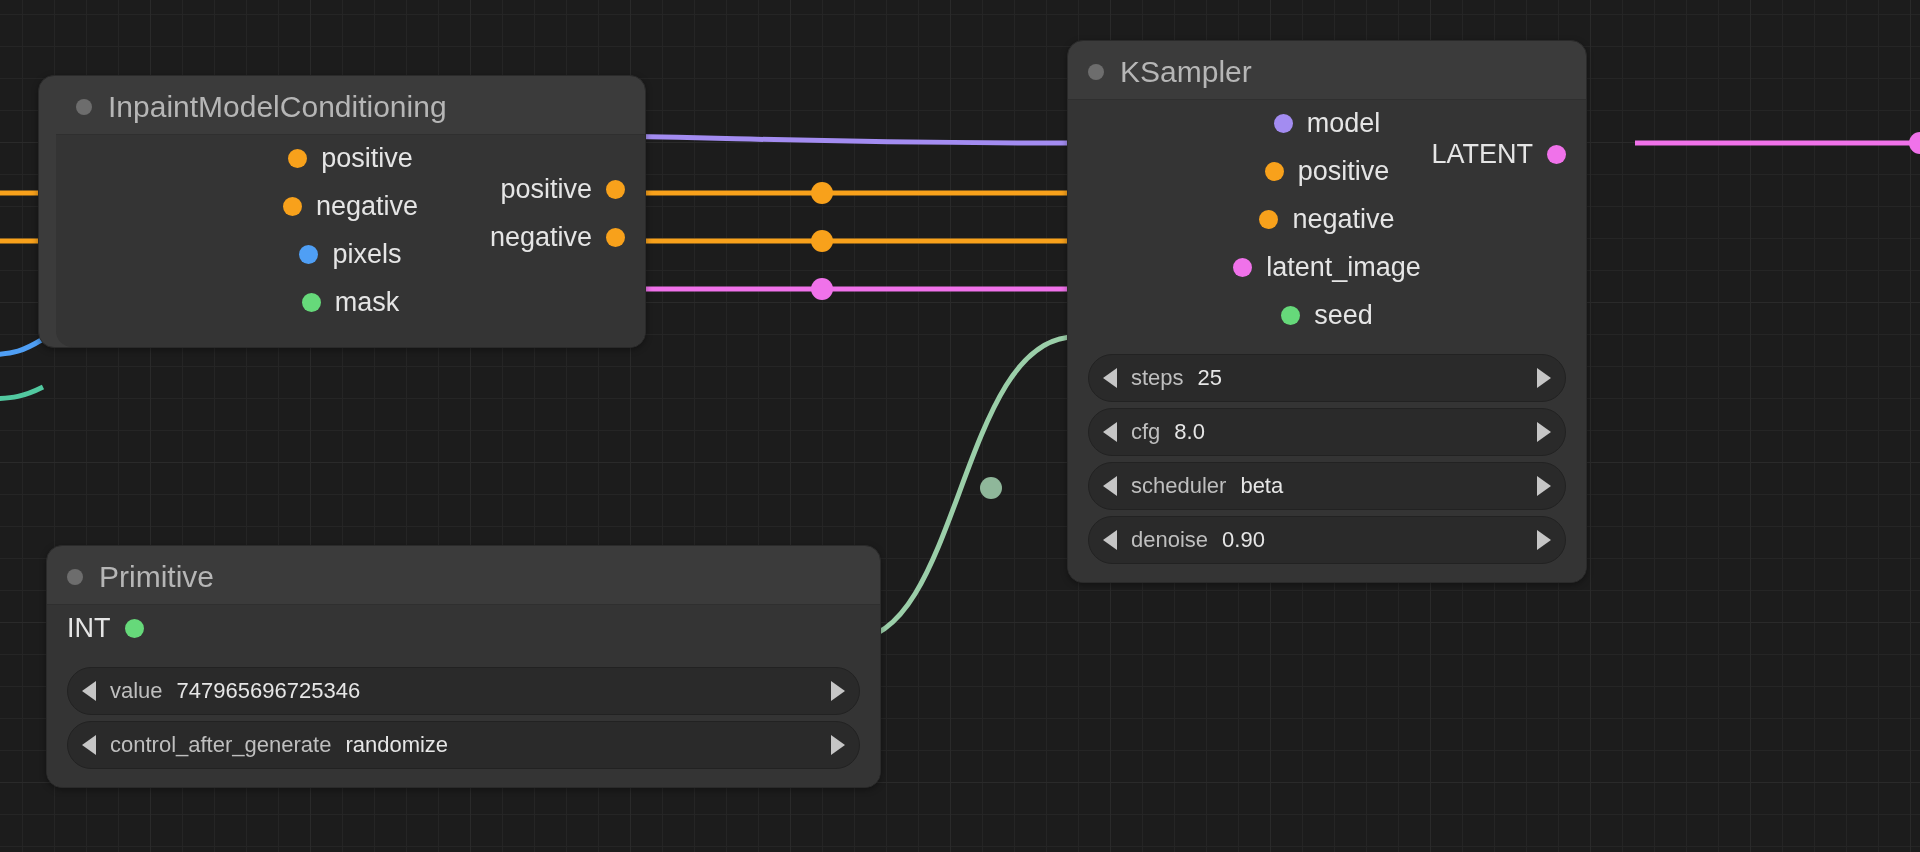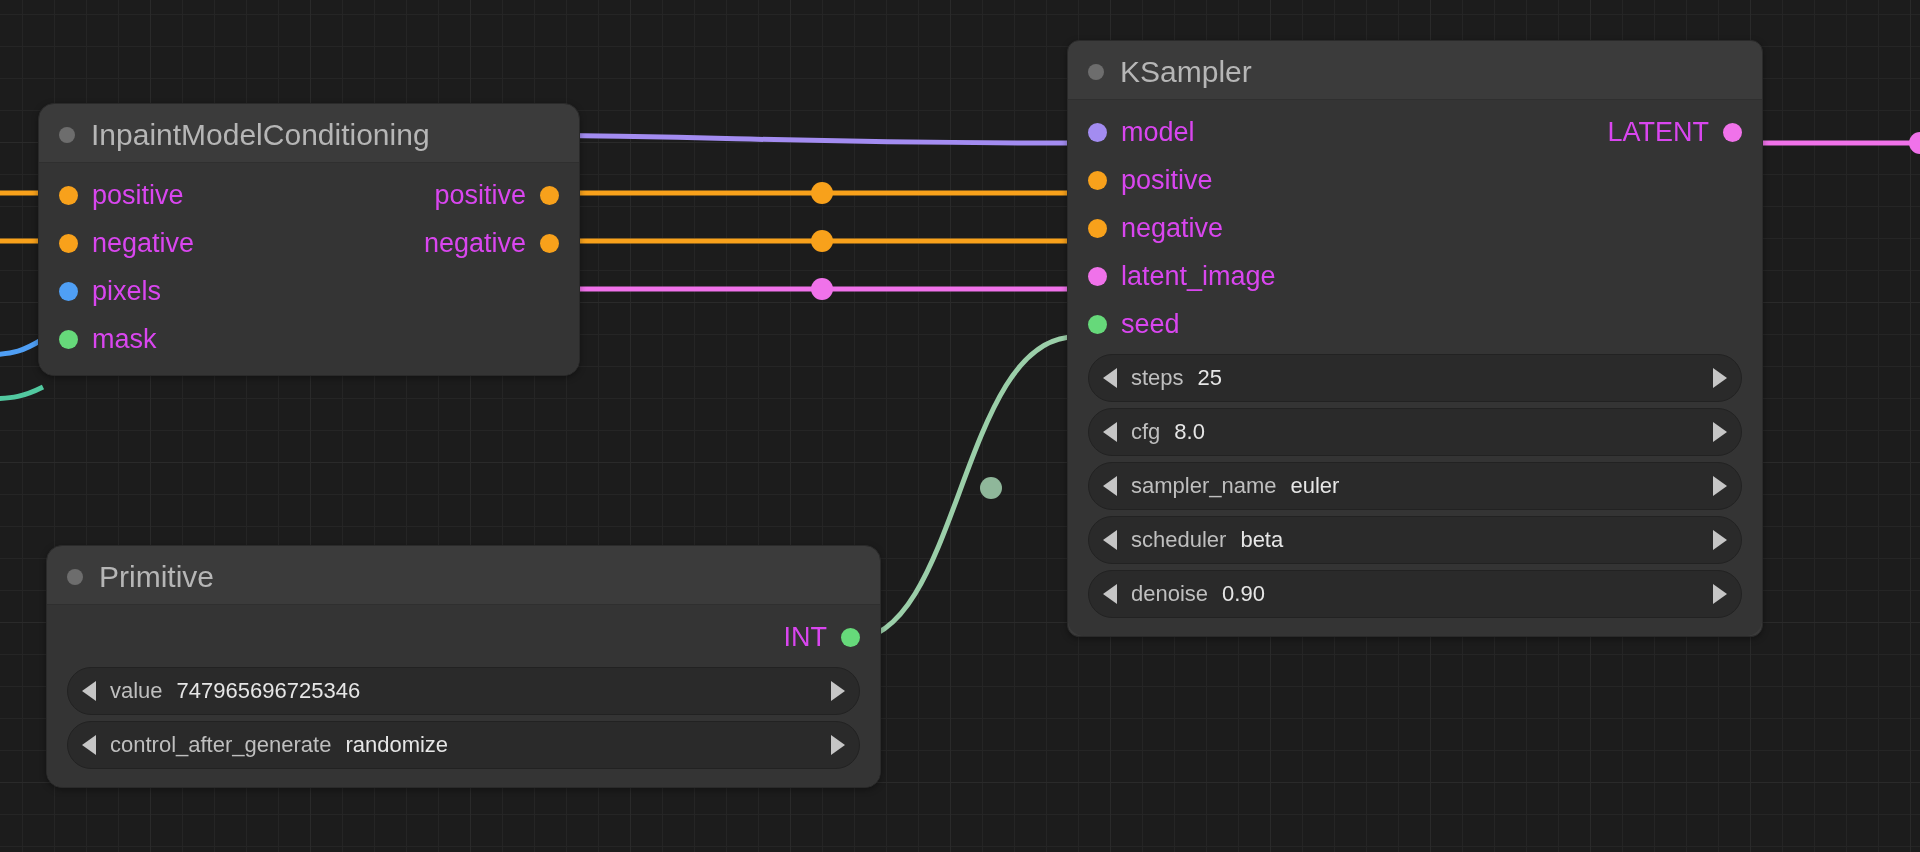--- a/index.html
+++ b/index.html
@@ -216,7 +216,7 @@
     </div>
   </div>
 
-  <div class="node" style="left:1067px; top:40px; width:696px;border-radius:12px;">
+  <div class="node" style="left:1067px; top:40px; width:520px;">
     <div class="node-header">
       <span class="dot"></span>
       <span>KSampler</span>

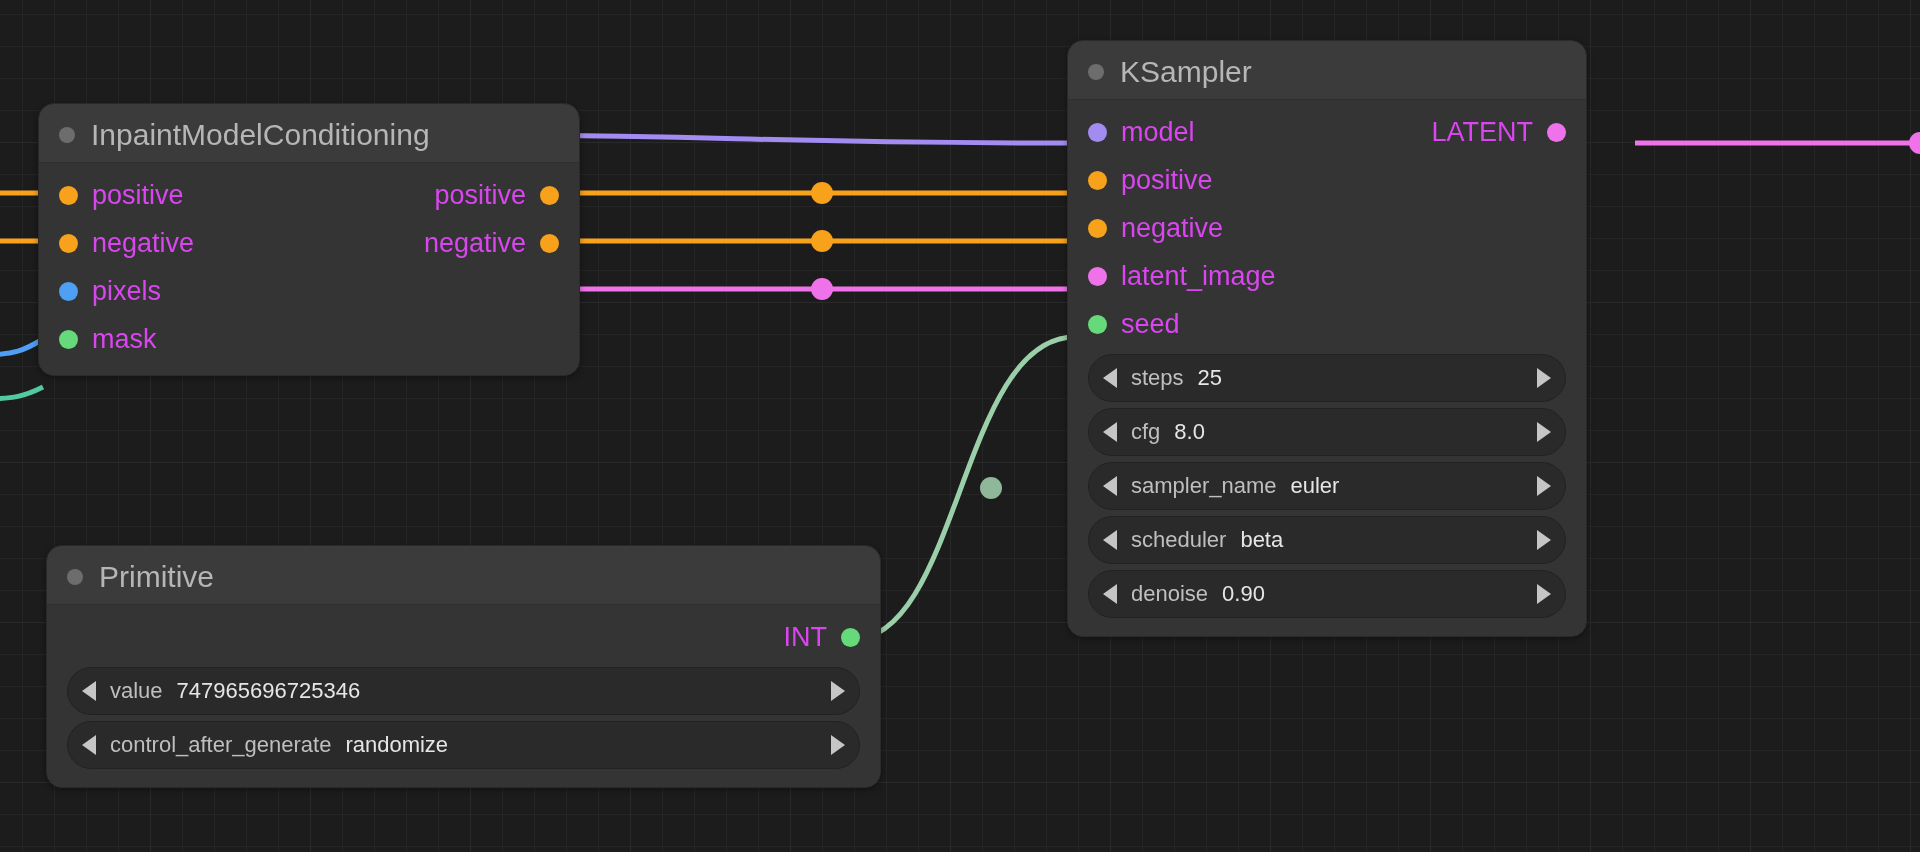--- a/index.html
+++ b/index.html
@@ -148,7 +148,7 @@
     <circle cx="1920" cy="143" r="11" fill="#f072ea"></circle>
   </svg>
 
-  <div class="node" style="left:38px; top:103px; width:542px;">
+  <div class="node" style="left:38px; top:75px; width:608px;padding-left:17px;">
     <div class="node-header">
       <span class="dot"></span>
       <span>InpaintModelConditioning</span>

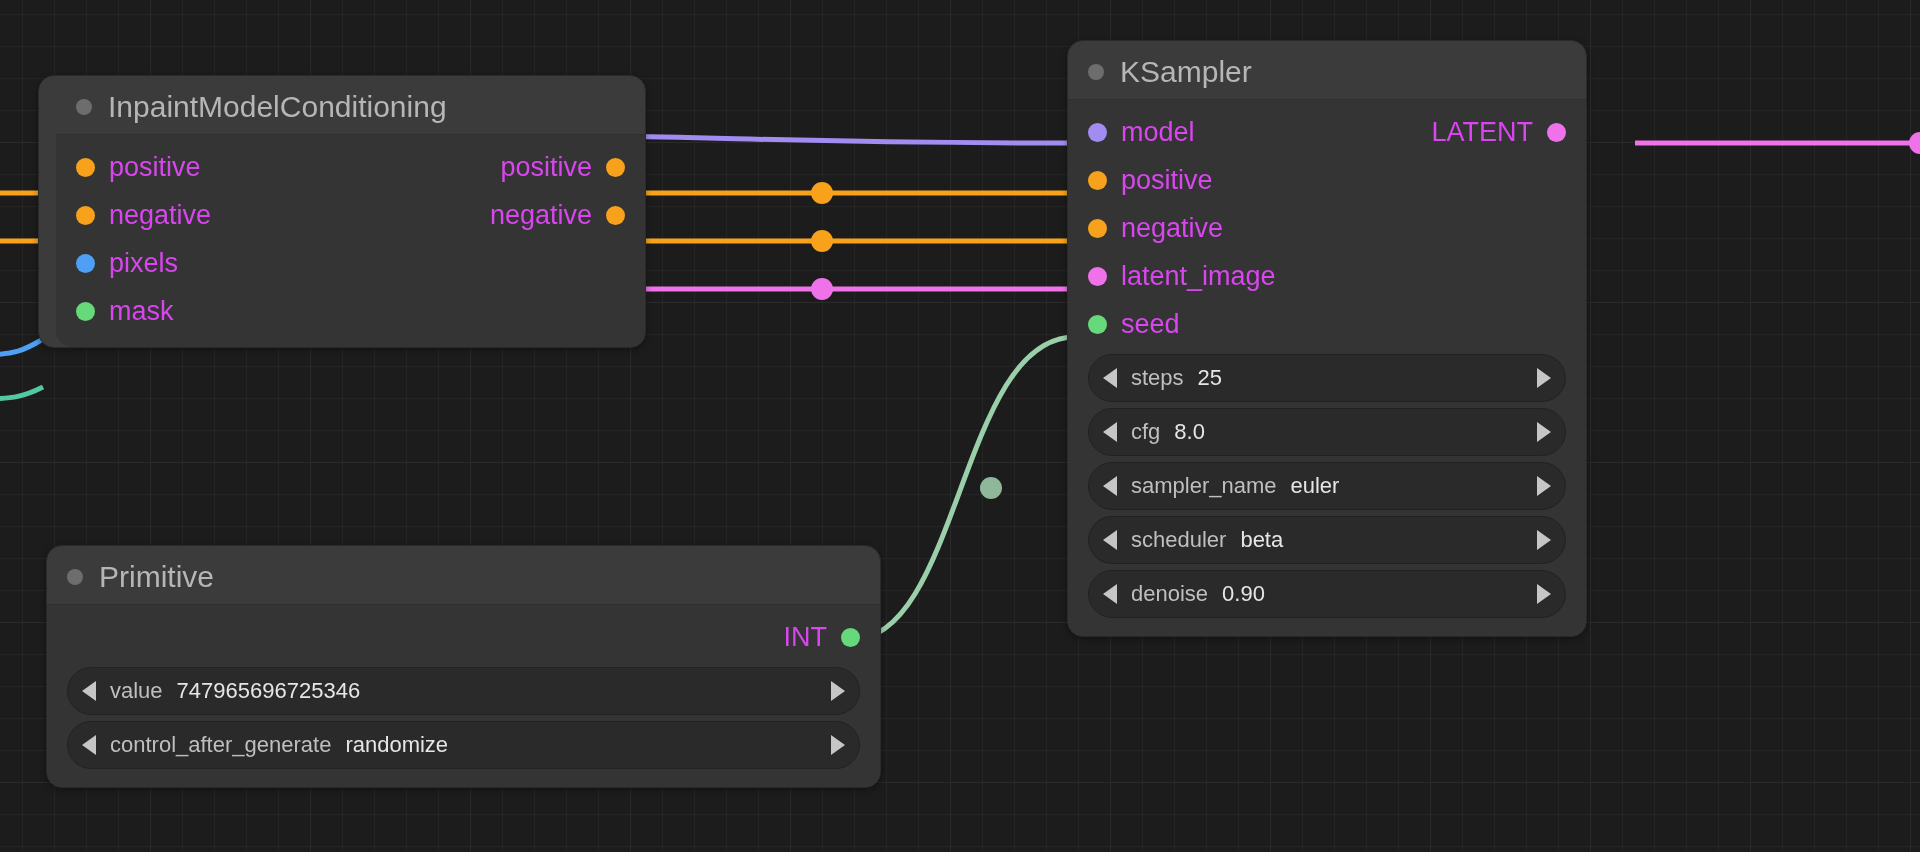--- a/index.html
+++ b/index.html
@@ -68,10 +68,11 @@
     align-items: center;
     justify-content: space-between;
     font-size: 27px;
-    color: #d946ef;
+    color: #e5e5e5;
     height: 48px;
     padding: 0 20px;
     position: relative;
+    flex-direction: column;
   }
   .slot-side {
     display: flex;

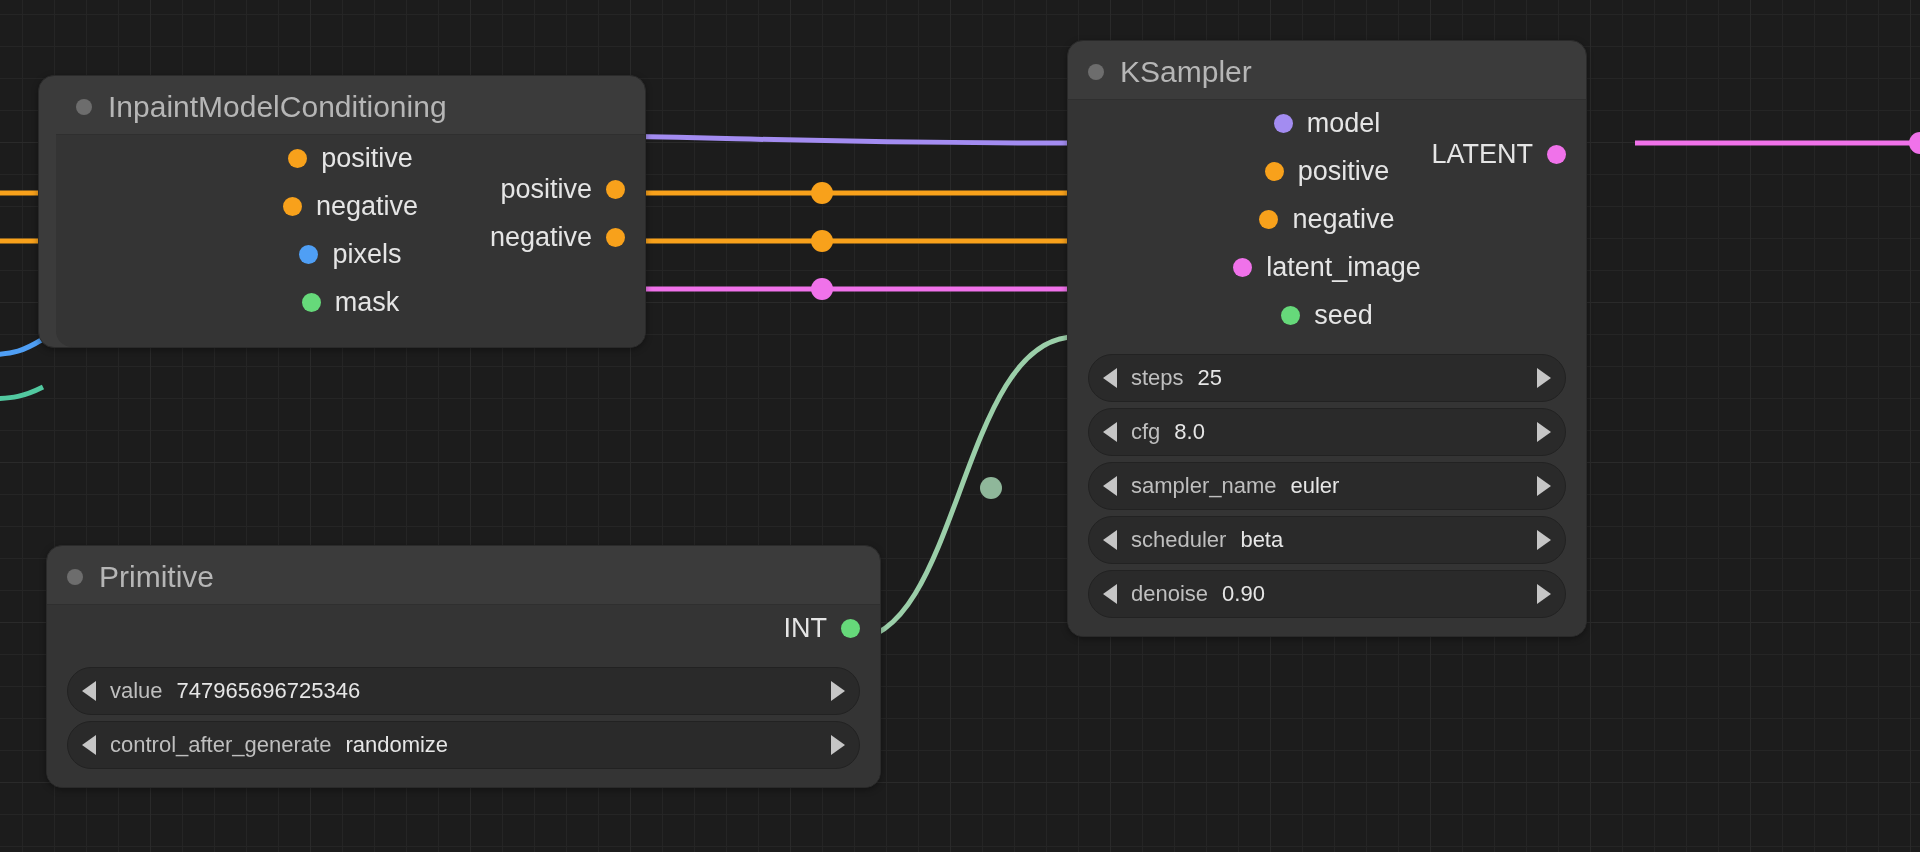--- a/index.html
+++ b/index.html
@@ -80,7 +80,6 @@
     gap: 14px;
   }
   .slot-side.right {
-    justify-content: flex-end;
     margin-left: auto;
   }
   .port {

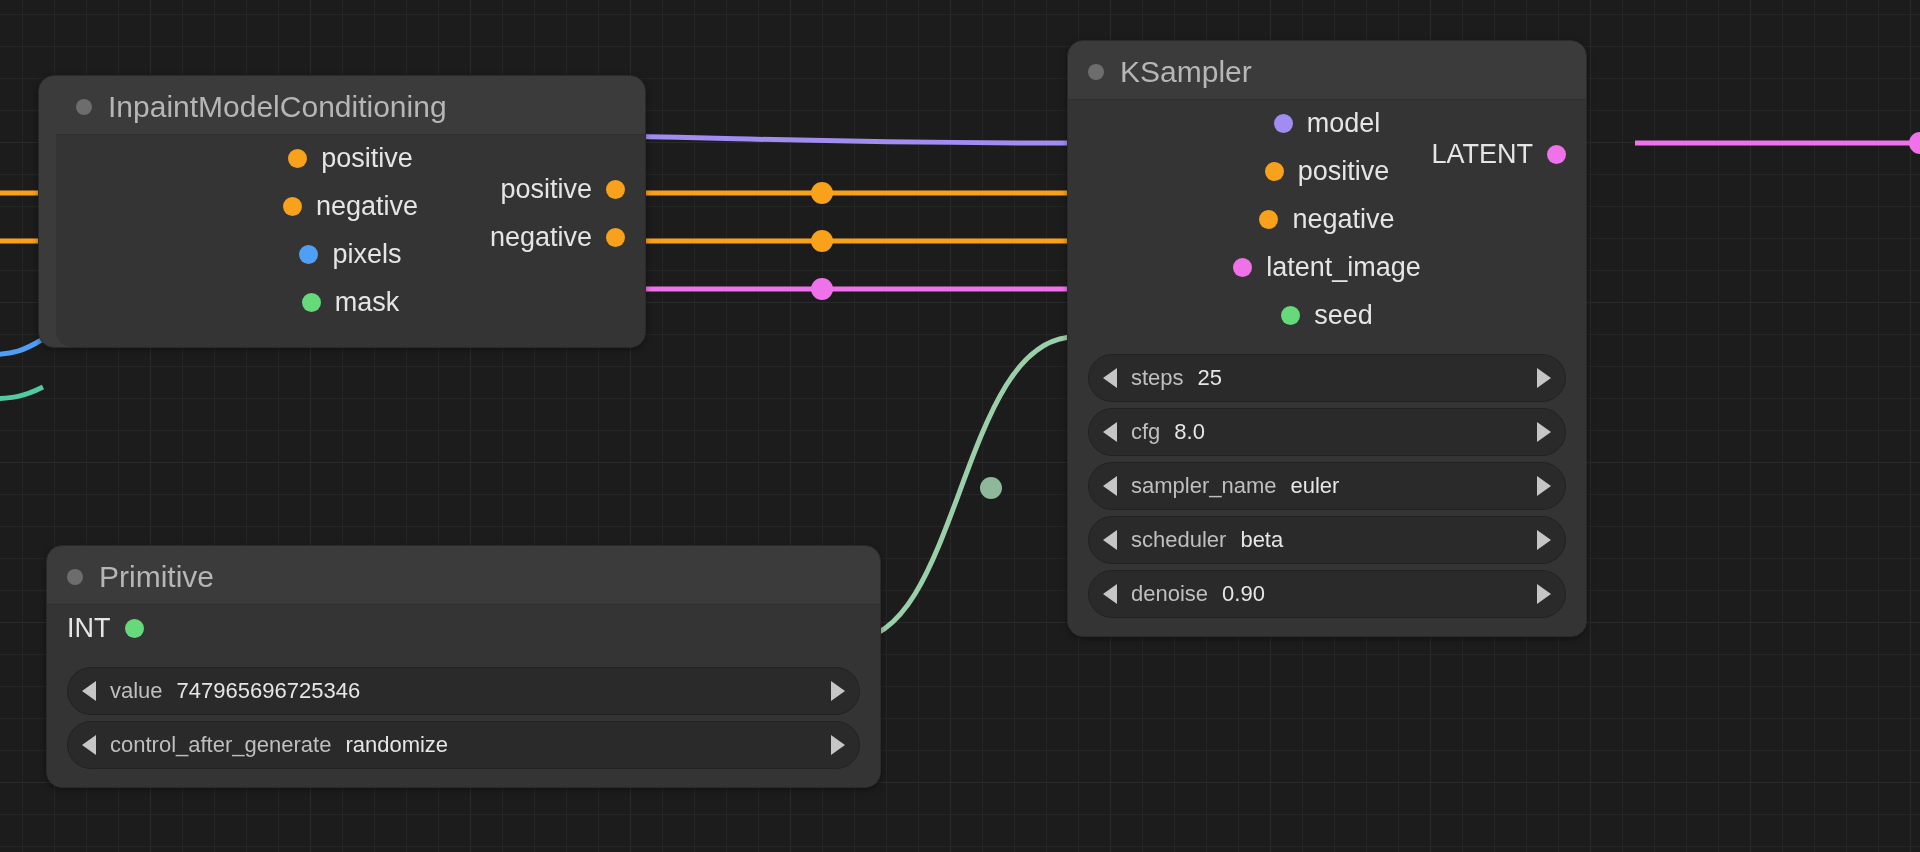--- a/index.html
+++ b/index.html
@@ -271,12 +271,6 @@
       </div>
       <div class="widget">
         <span class="arrow left"></span>
-        <span class="wlabel">sampler_name</span>
-        <span class="wvalue">euler</span>
-        <span class="arrow right"></span>
-      </div>
-      <div class="widget">
-        <span class="arrow left"></span>
         <span class="wlabel">scheduler</span>
         <span class="wvalue">beta</span>
         <span class="arrow right"></span>

